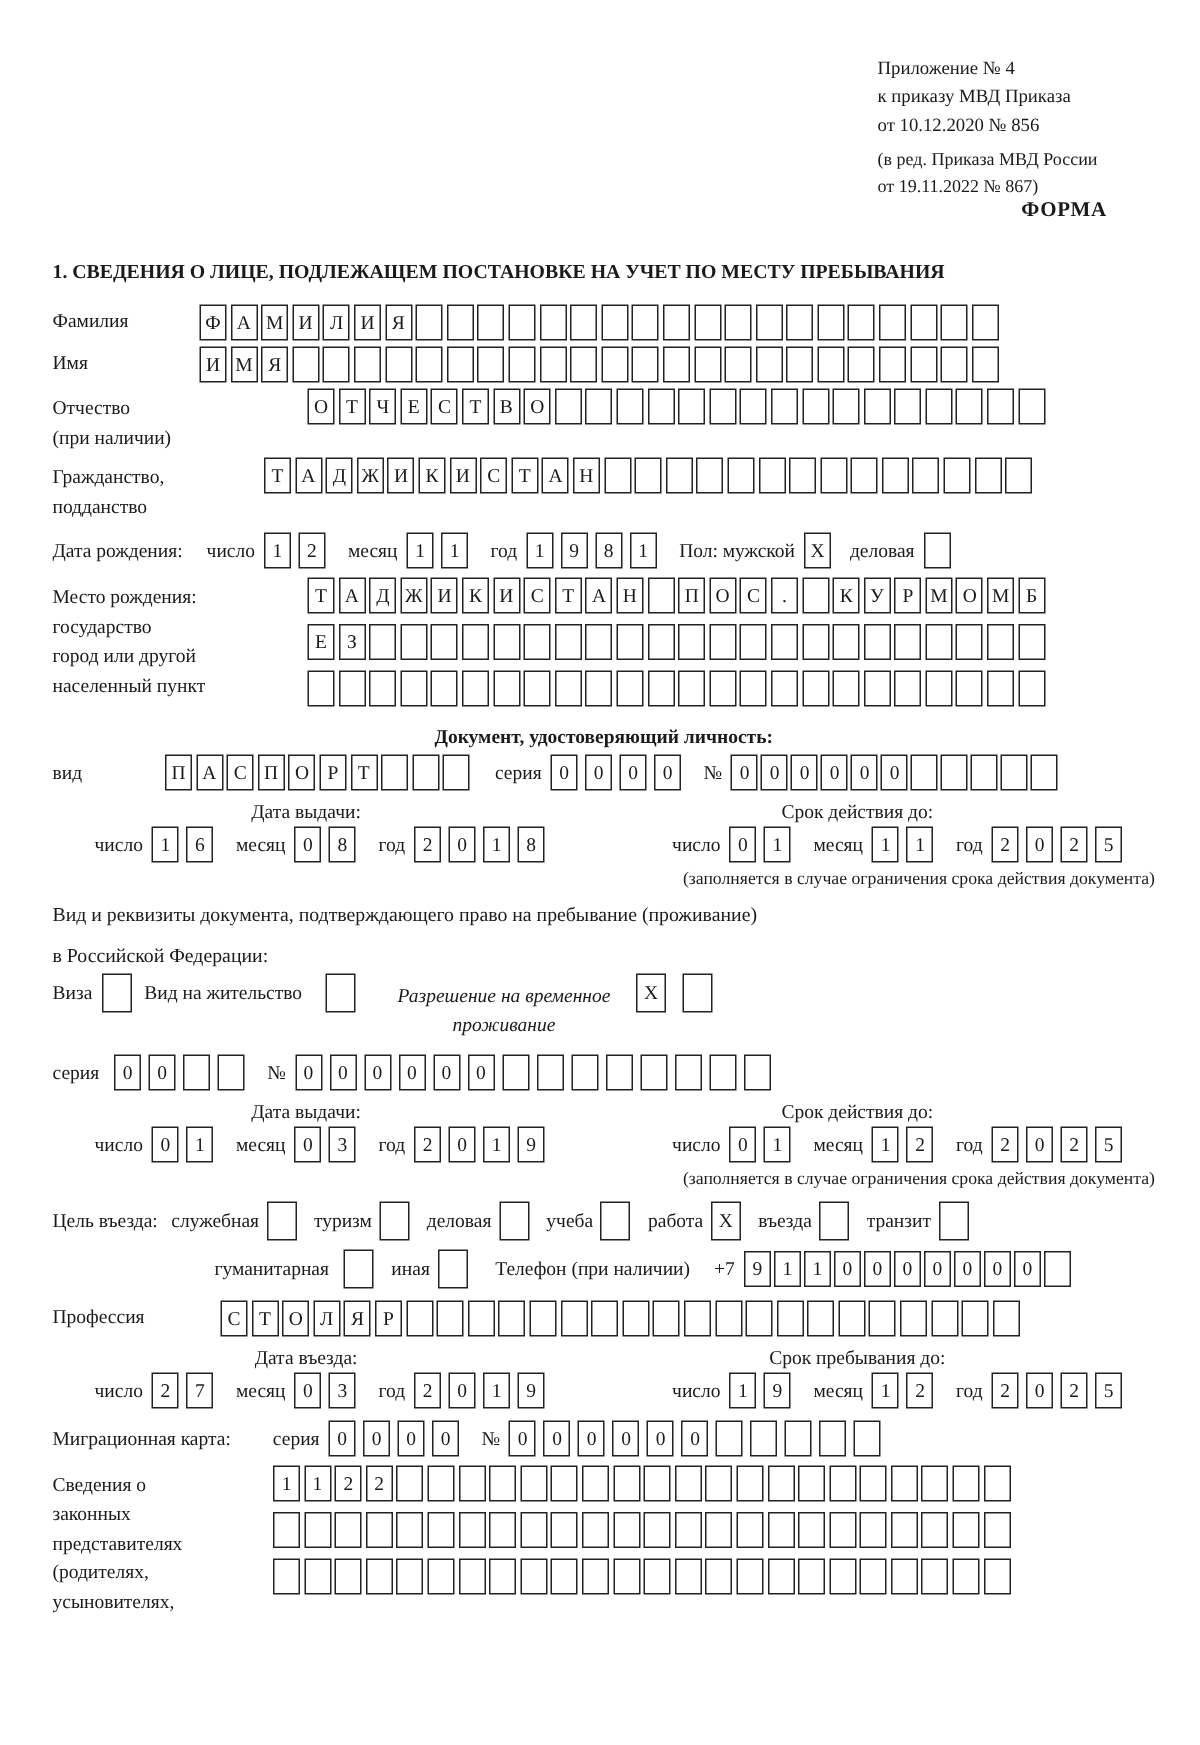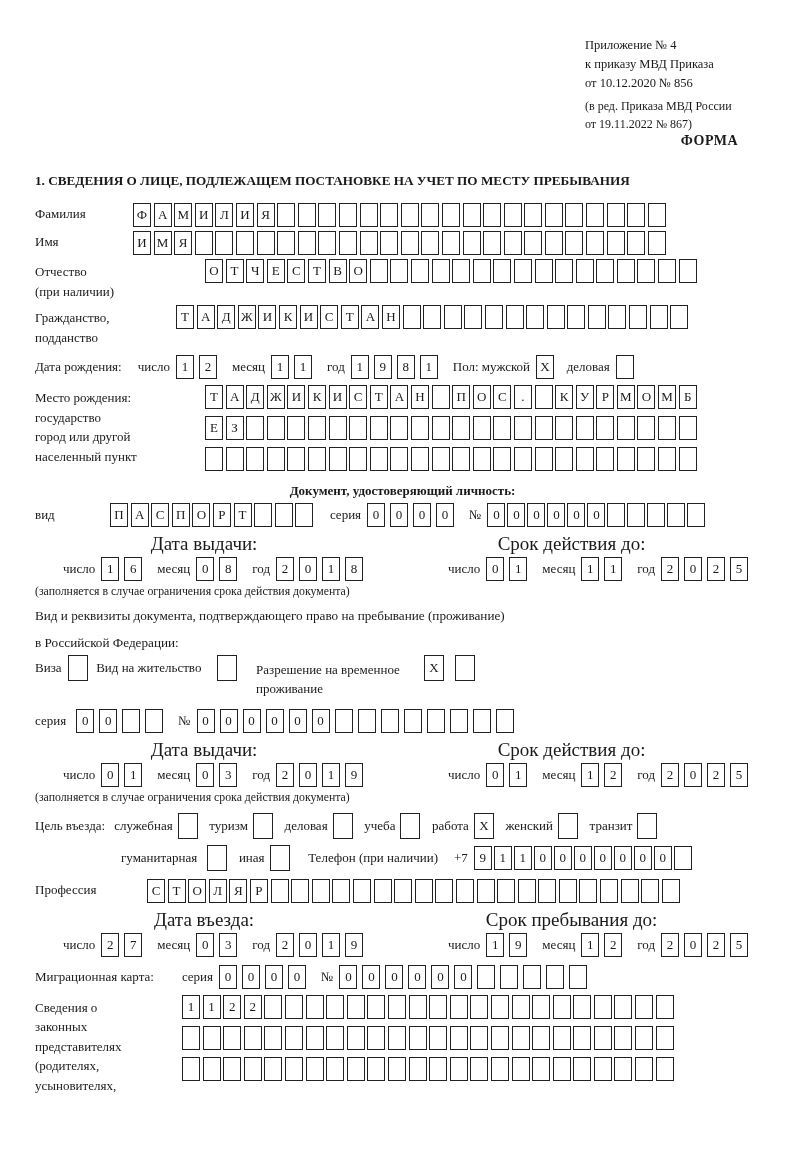--- a/index.html
+++ b/index.html
@@ -40,7 +40,7 @@
   .stack{display:flex;flex-direction:column;}
   .stack .cells{margin-bottom:7px;}
   .doc-heading{margin-top:5px;text-align:center;font-weight:bold;font-size:13px;}
-  .dhdr{display:flex;margin-top:6px;font-size:19px;}
+  .dhdr{display:flex;margin-top:6px;font-size:13px;}
   .dh-left{width:46%;text-align:center;flex:none;}
   .dh-right{flex:1;text-align:center;}
   .note{font-size:11.8px;margin-top:3px;}

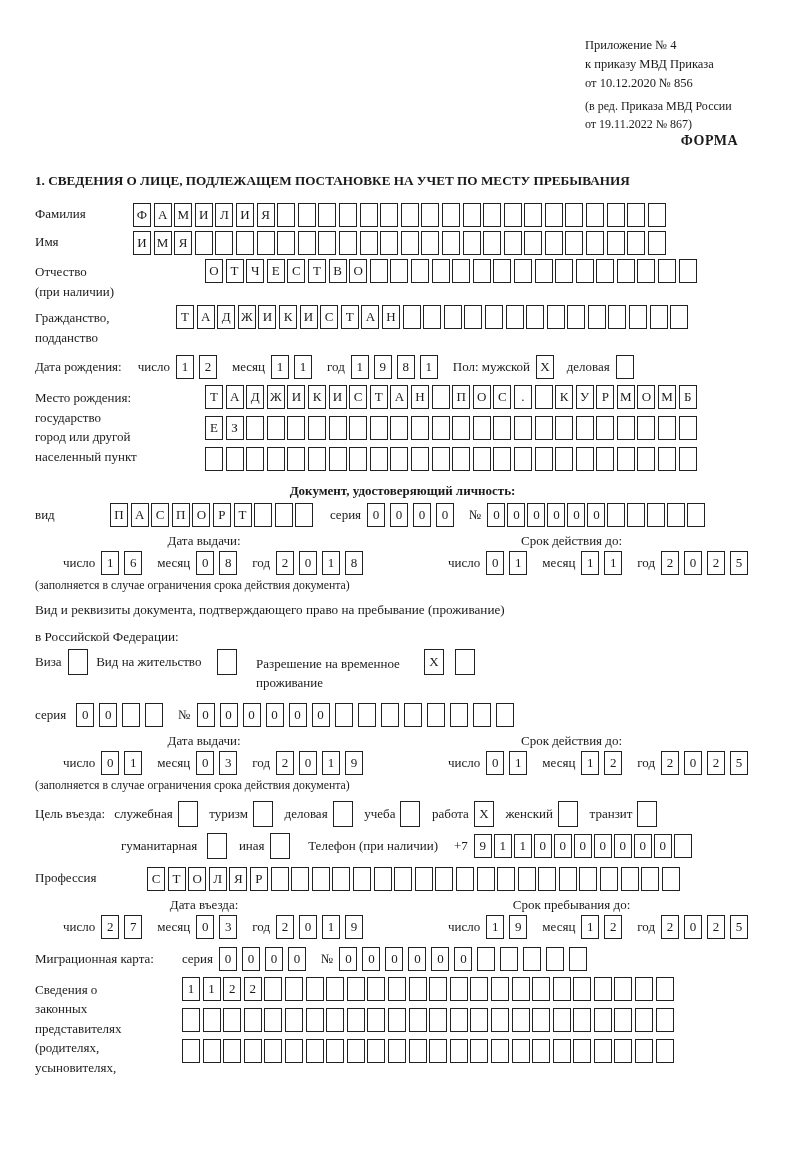--- a/index.html
+++ b/index.html
@@ -43,7 +43,7 @@
   .dhdr{display:flex;margin-top:6px;font-size:13px;}
   .dh-left{width:46%;text-align:center;flex:none;}
   .dh-right{flex:1;text-align:center;}
-  .note{font-size:11.8px;margin-top:3px;}
+  .note{text-align:right;font-size:11.8px;margin-top:3px;}
   .para{margin-top:7px;font-size:13.2px;line-height:1.5;}
   .olbl{flex:none;padding-top:5px;}
   .olbl-c{flex:none;text-align:left;padding-top:5px;line-height:1.5;}

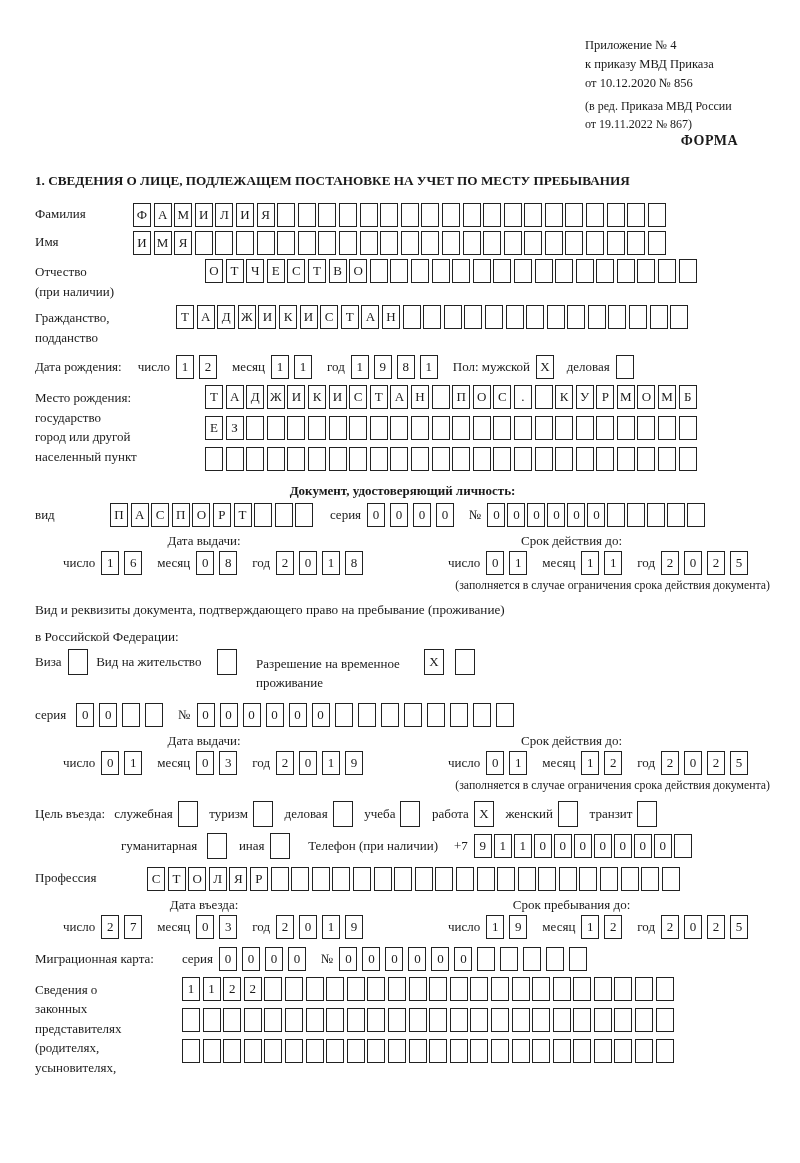--- a/index.html
+++ b/index.html
@@ -46,7 +46,7 @@
   .note{text-align:right;font-size:11.8px;margin-top:3px;}
   .para{margin-top:7px;font-size:13.2px;line-height:1.5;}
   .olbl{flex:none;padding-top:5px;}
-  .olbl-c{flex:none;text-align:left;padding-top:5px;line-height:1.5;}
+  .olbl-c{flex:none;text-align:center;padding-top:5px;line-height:1.5;font-style:italic;}
   .w160{width:160px}.w175{width:175px}
   .plbl{flex:none;margin:0 5px 0 9px;}
 </style>

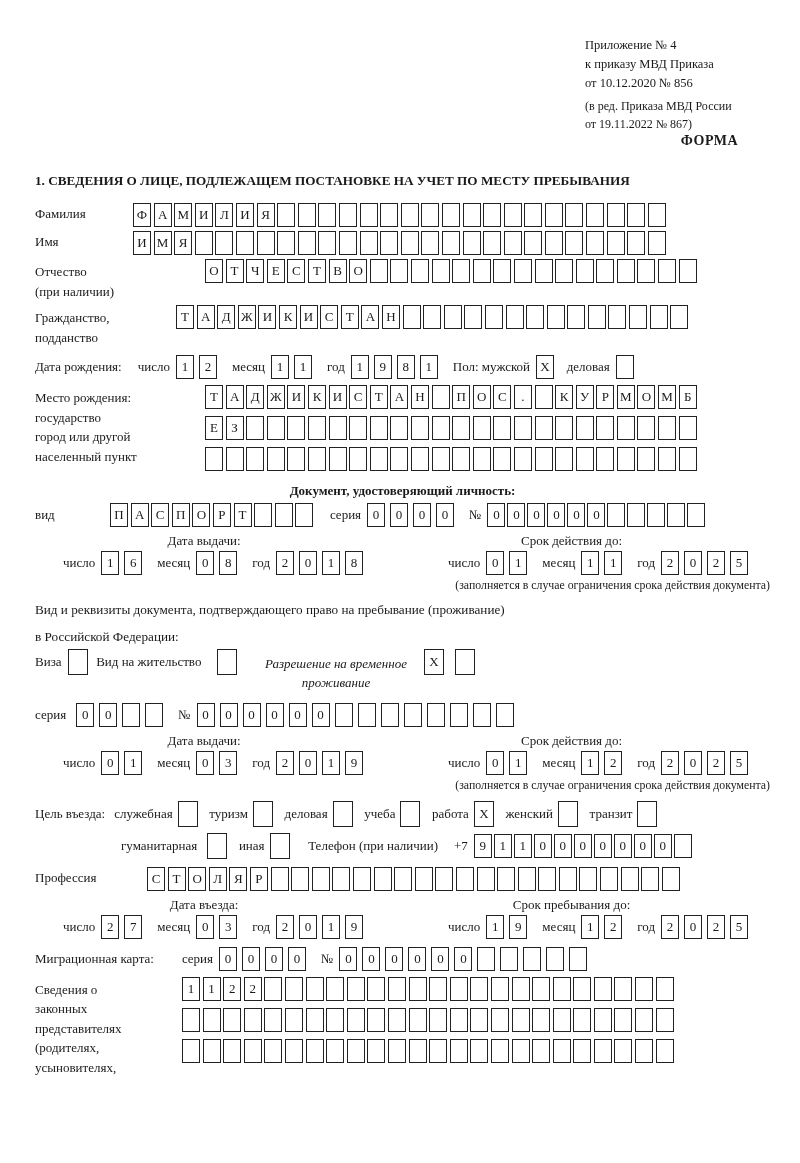--- a/index.html
+++ b/index.html
@@ -510,7 +510,7 @@
     <span class="cells cbox">
         <span class="cell">X</span>
       </span>
-    <span class="plbl">женский</span>
+    <span class="plbl">въезда</span>
     <span class="cells cbox">
         <span class="cell"></span>
       </span>

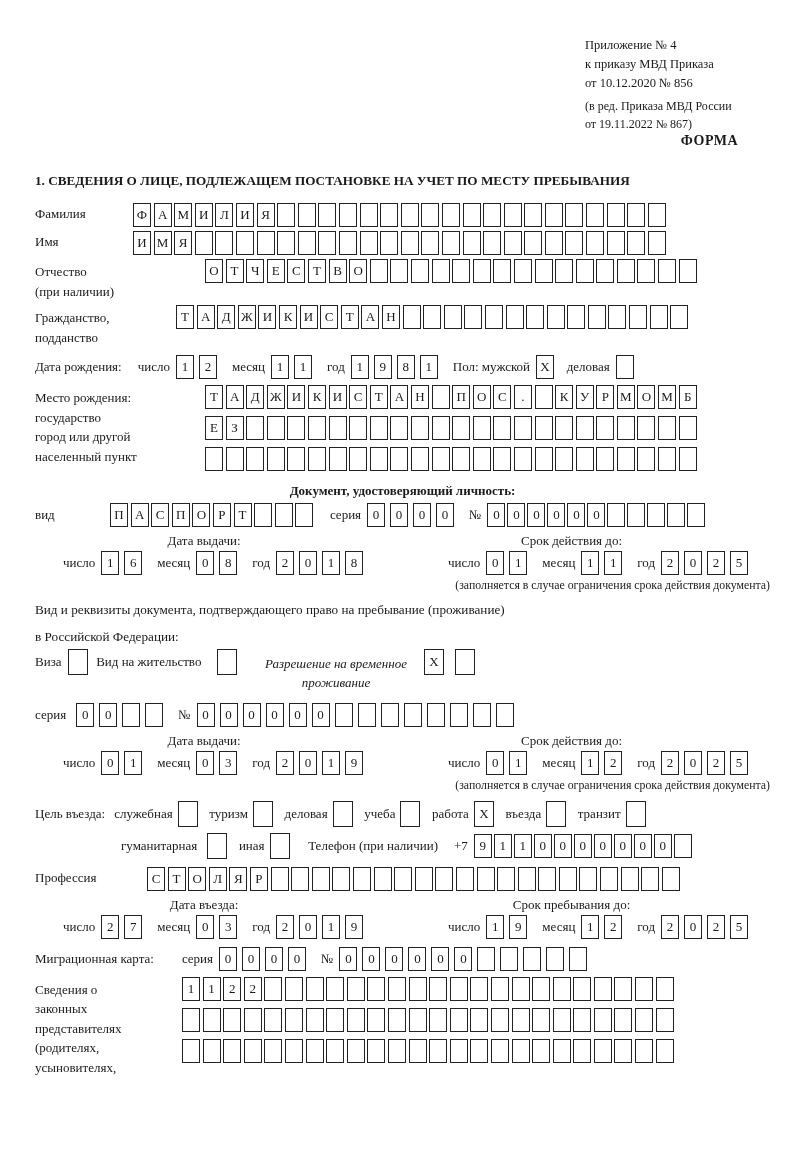--- a/index.html
+++ b/index.html
@@ -36,7 +36,7 @@
   .cbox .cell{width:20px;height:26px;}
   .dl{flex:none;margin:0 6px 0 10px;}
   .ml6{margin-left:6px}.ml8{margin-left:8px}.ml10{margin-left:10px}.ml14{margin-left:14px}
-  .ml16{margin-left:16px}.ml18{margin-left:6px}.ml28{margin-left:28px}.ml78{margin-left:86px}.ml80{margin-left:80px}
+  .ml16{margin-left:16px}.ml18{margin-left:6px}.ml28{margin-left:28px}.ml78{margin-left:108px}.ml80{margin-left:80px}
   .stack{display:flex;flex-direction:column;}
   .stack .cells{margin-bottom:7px;}
   .doc-heading{margin-top:5px;text-align:center;font-weight:bold;font-size:13px;}

